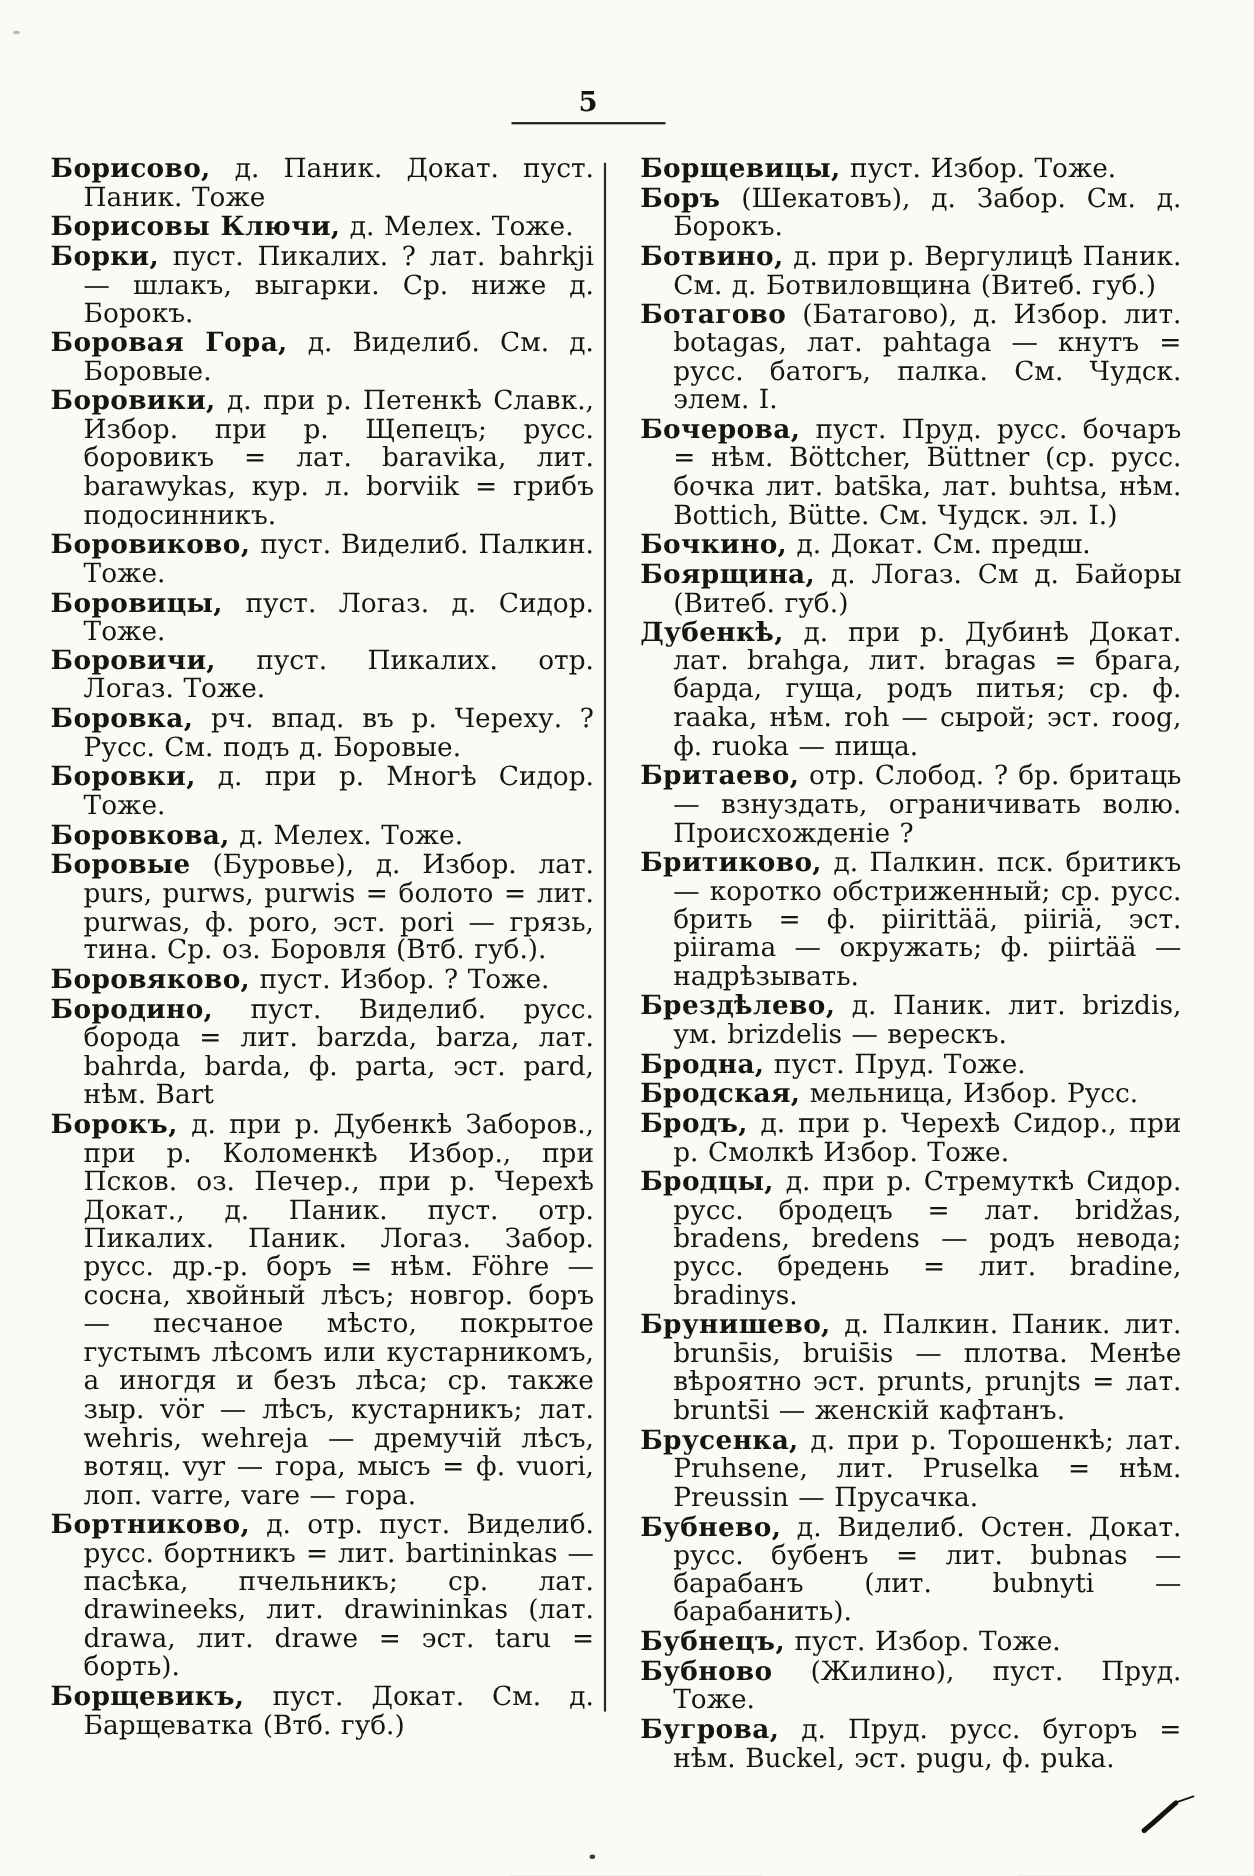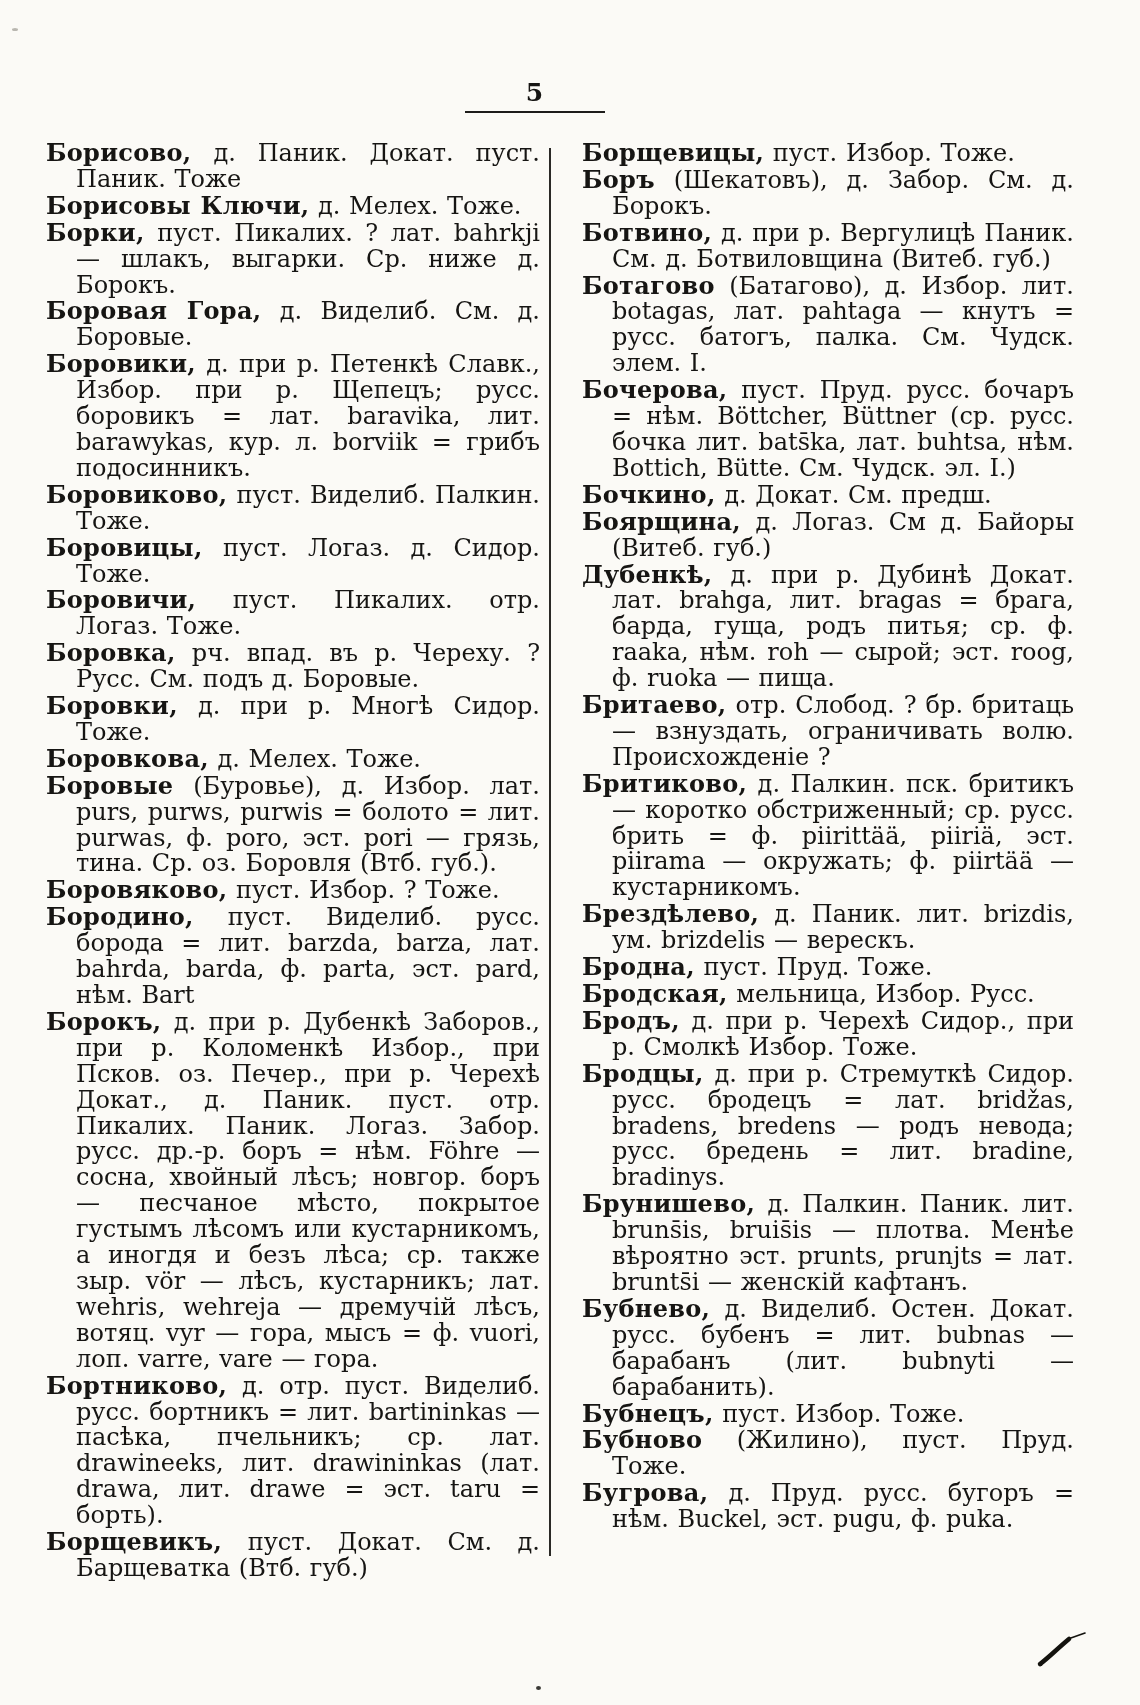--- a/index.html
+++ b/index.html
@@ -131,7 +131,7 @@
       <p class="entry"><b>Боярщина,</b><span> д. Логаз. См д. Байоры (Витеб. губ.)</span></p>
       <p class="entry"><b>Дубенкѣ,</b><span> д. при р. Дубинѣ Докат. лат. brahga, лит. bragas = брага, барда, гуща, родъ питья; ср. ф. raaka, нѣм. roh — сырой; эст. roog, ф. ruoka — пища.</span></p>
       <p class="entry"><b>Бритаево,</b><span> отр. Слобод. ? бр. бритаць — взнуздать, ограничивать волю. Происхожденіе ?</span></p>
-      <p class="entry"><b>Бритиково,</b><span> д. Палкин. пск. бритикъ — коротко обстриженный; ср. русс. брить = ф. piirittää, piiriä, эст. piirama — окружать; ф. piirtää — кустарникомъ.</span></p>
+      <p class="entry"><b>Бритиково,</b><span> д. Палкин. пск. бритикъ — коротко обстриженный; ср. русс. брить = ф. piirittää, piiriä, эст. piirama — окружать; ф. piirtää — надрѣзывать.</span></p>
       <p class="entry"><b>Брездѣлево,</b><span> д. Паник. лит. brizdis, ум. brizdelis — верескъ.</span></p>
       <p class="entry"><b>Бродна,</b><span> пуст. Пруд. Тоже.</span></p>
       <p class="entry"><b>Бродская,</b><span> мельница, Избор. Русс.</span></p>

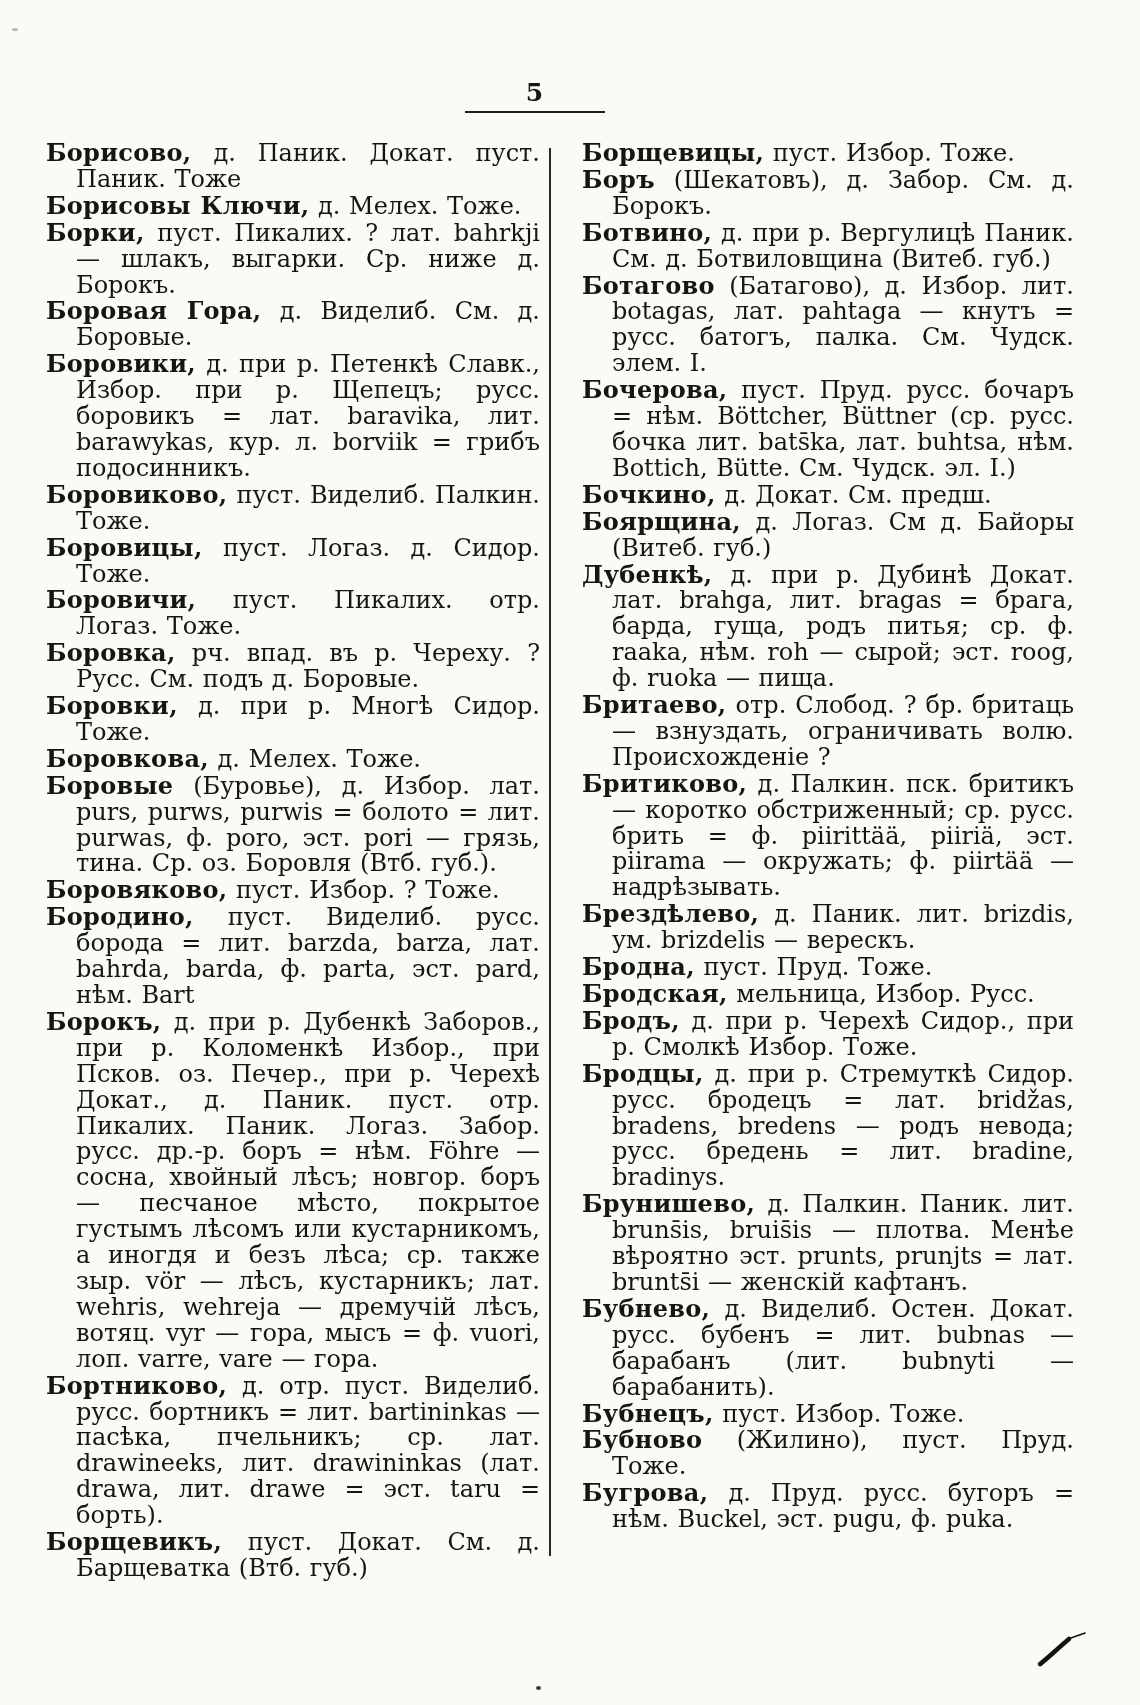--- a/index.html
+++ b/index.html
@@ -138,6 +138,7 @@
       <p class="entry"><b>Бродъ,</b><span> д. при р. Черехѣ Сидор., при р. Смолкѣ Избор. Тоже.</span></p>
       <p class="entry"><b>Бродцы,</b><span> д. при р. Стремуткѣ Сидор. русс. бродецъ = лат. bridžas, bradens, bredens — родъ невода; русс. бредень = лит. bradine, bradinys.</span></p>
       <p class="entry"><b>Брунишево,</b><span> д. Палкин. Паник. лит. bruns̄is, bruis̄is — плотва. Менѣе вѣроятно эст. prunts, prunjts = лат. brunts̄i — женскій кафтанъ.</span></p>
+      <p class="entry"><b>Брусенка,</b><span> д. при р. Торошенкѣ; лат. Pruhsene, лит. Pruselka = нѣм. Preussin — Прусачка.</span></p>
       <p class="entry"><b>Бубнево,</b><span> д. Виделиб. Остен. Докат. русс. бубенъ = лит. bubnas — барабанъ (лит. bubnyti — барабанить).</span></p>
       <p class="entry"><b>Бубнецъ,</b><span> пуст. Избор. Тоже.</span></p>
       <p class="entry"><b>Бубново</b><span> (Жилино), пуст. Пруд. Тоже.</span></p>

